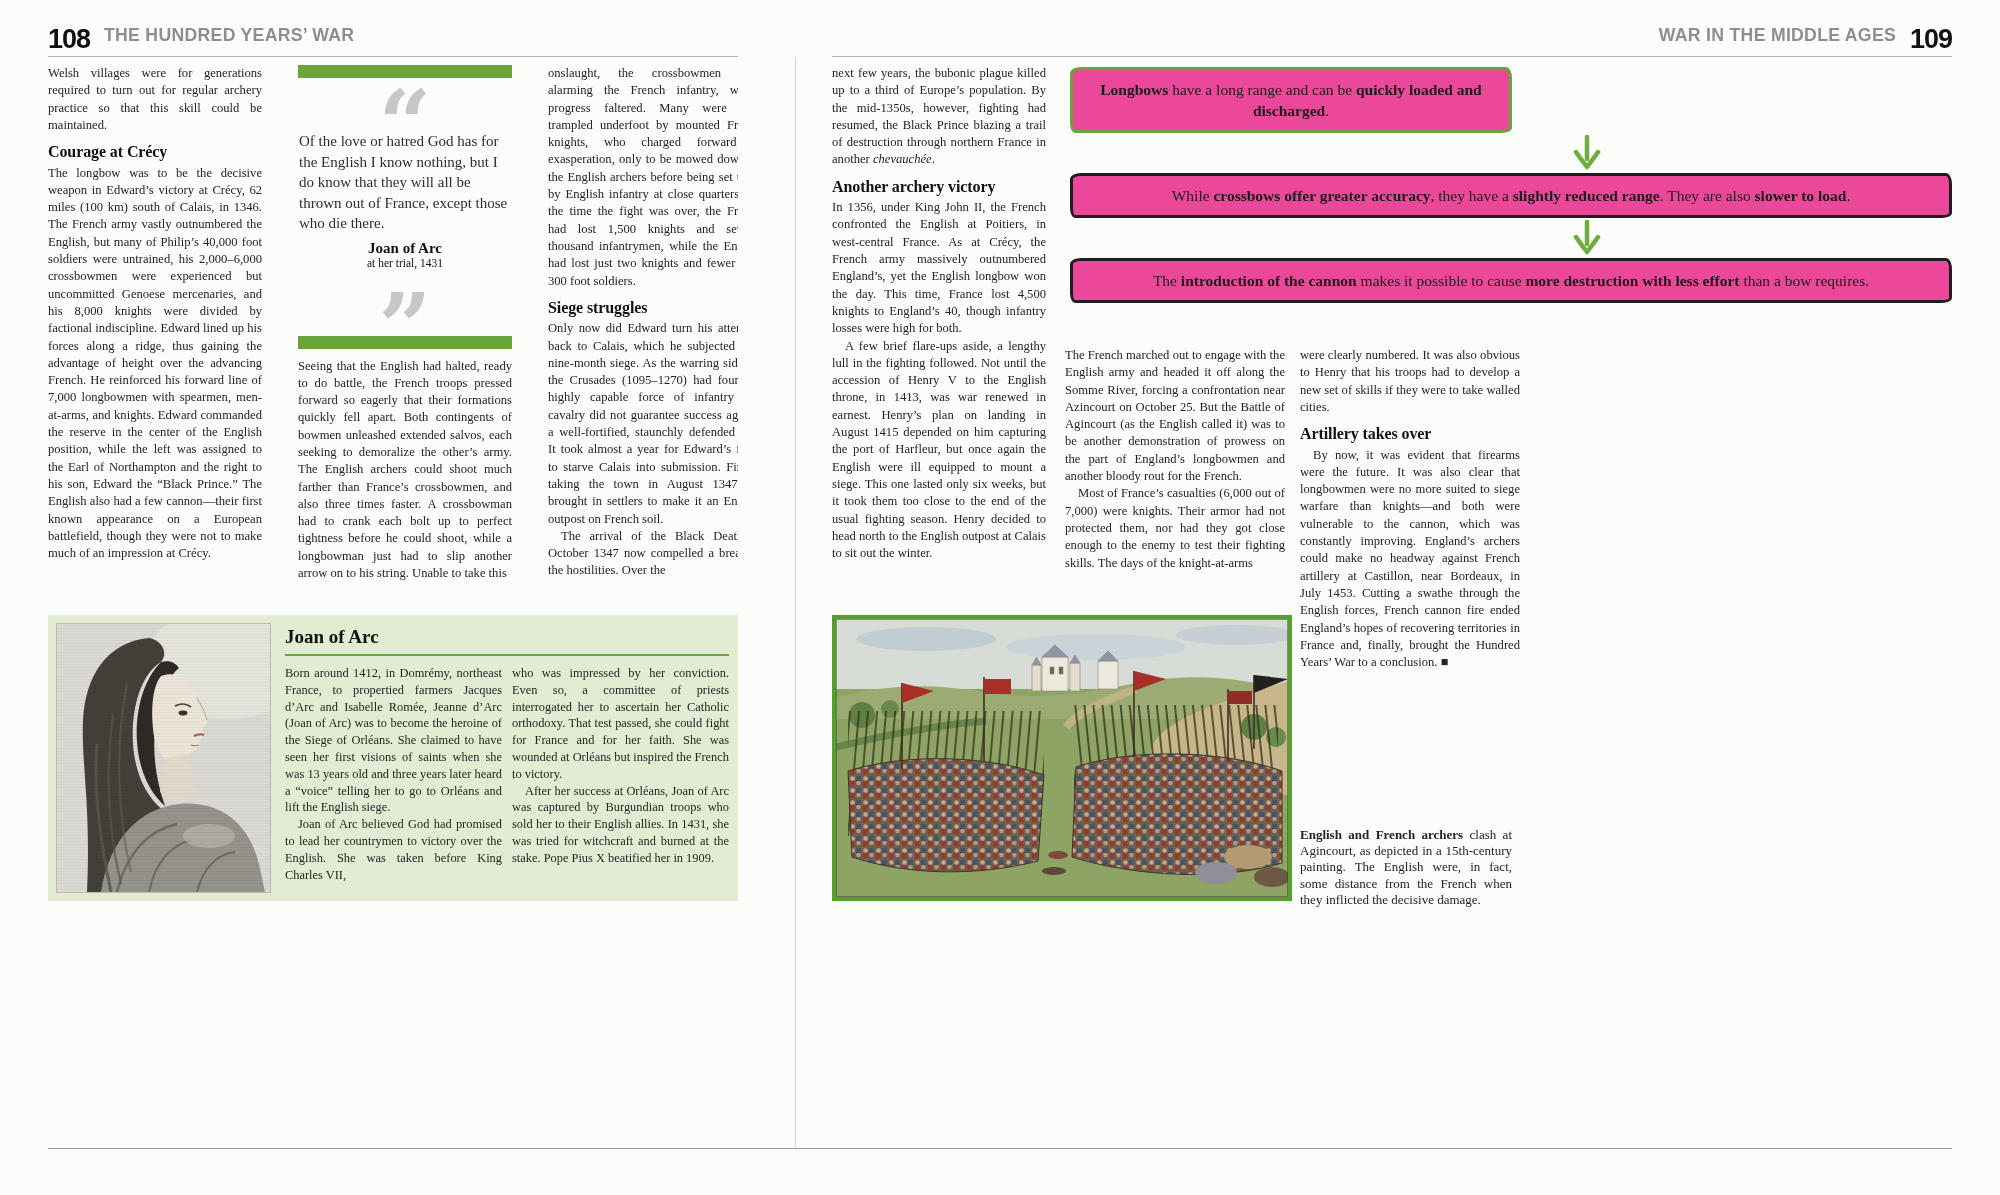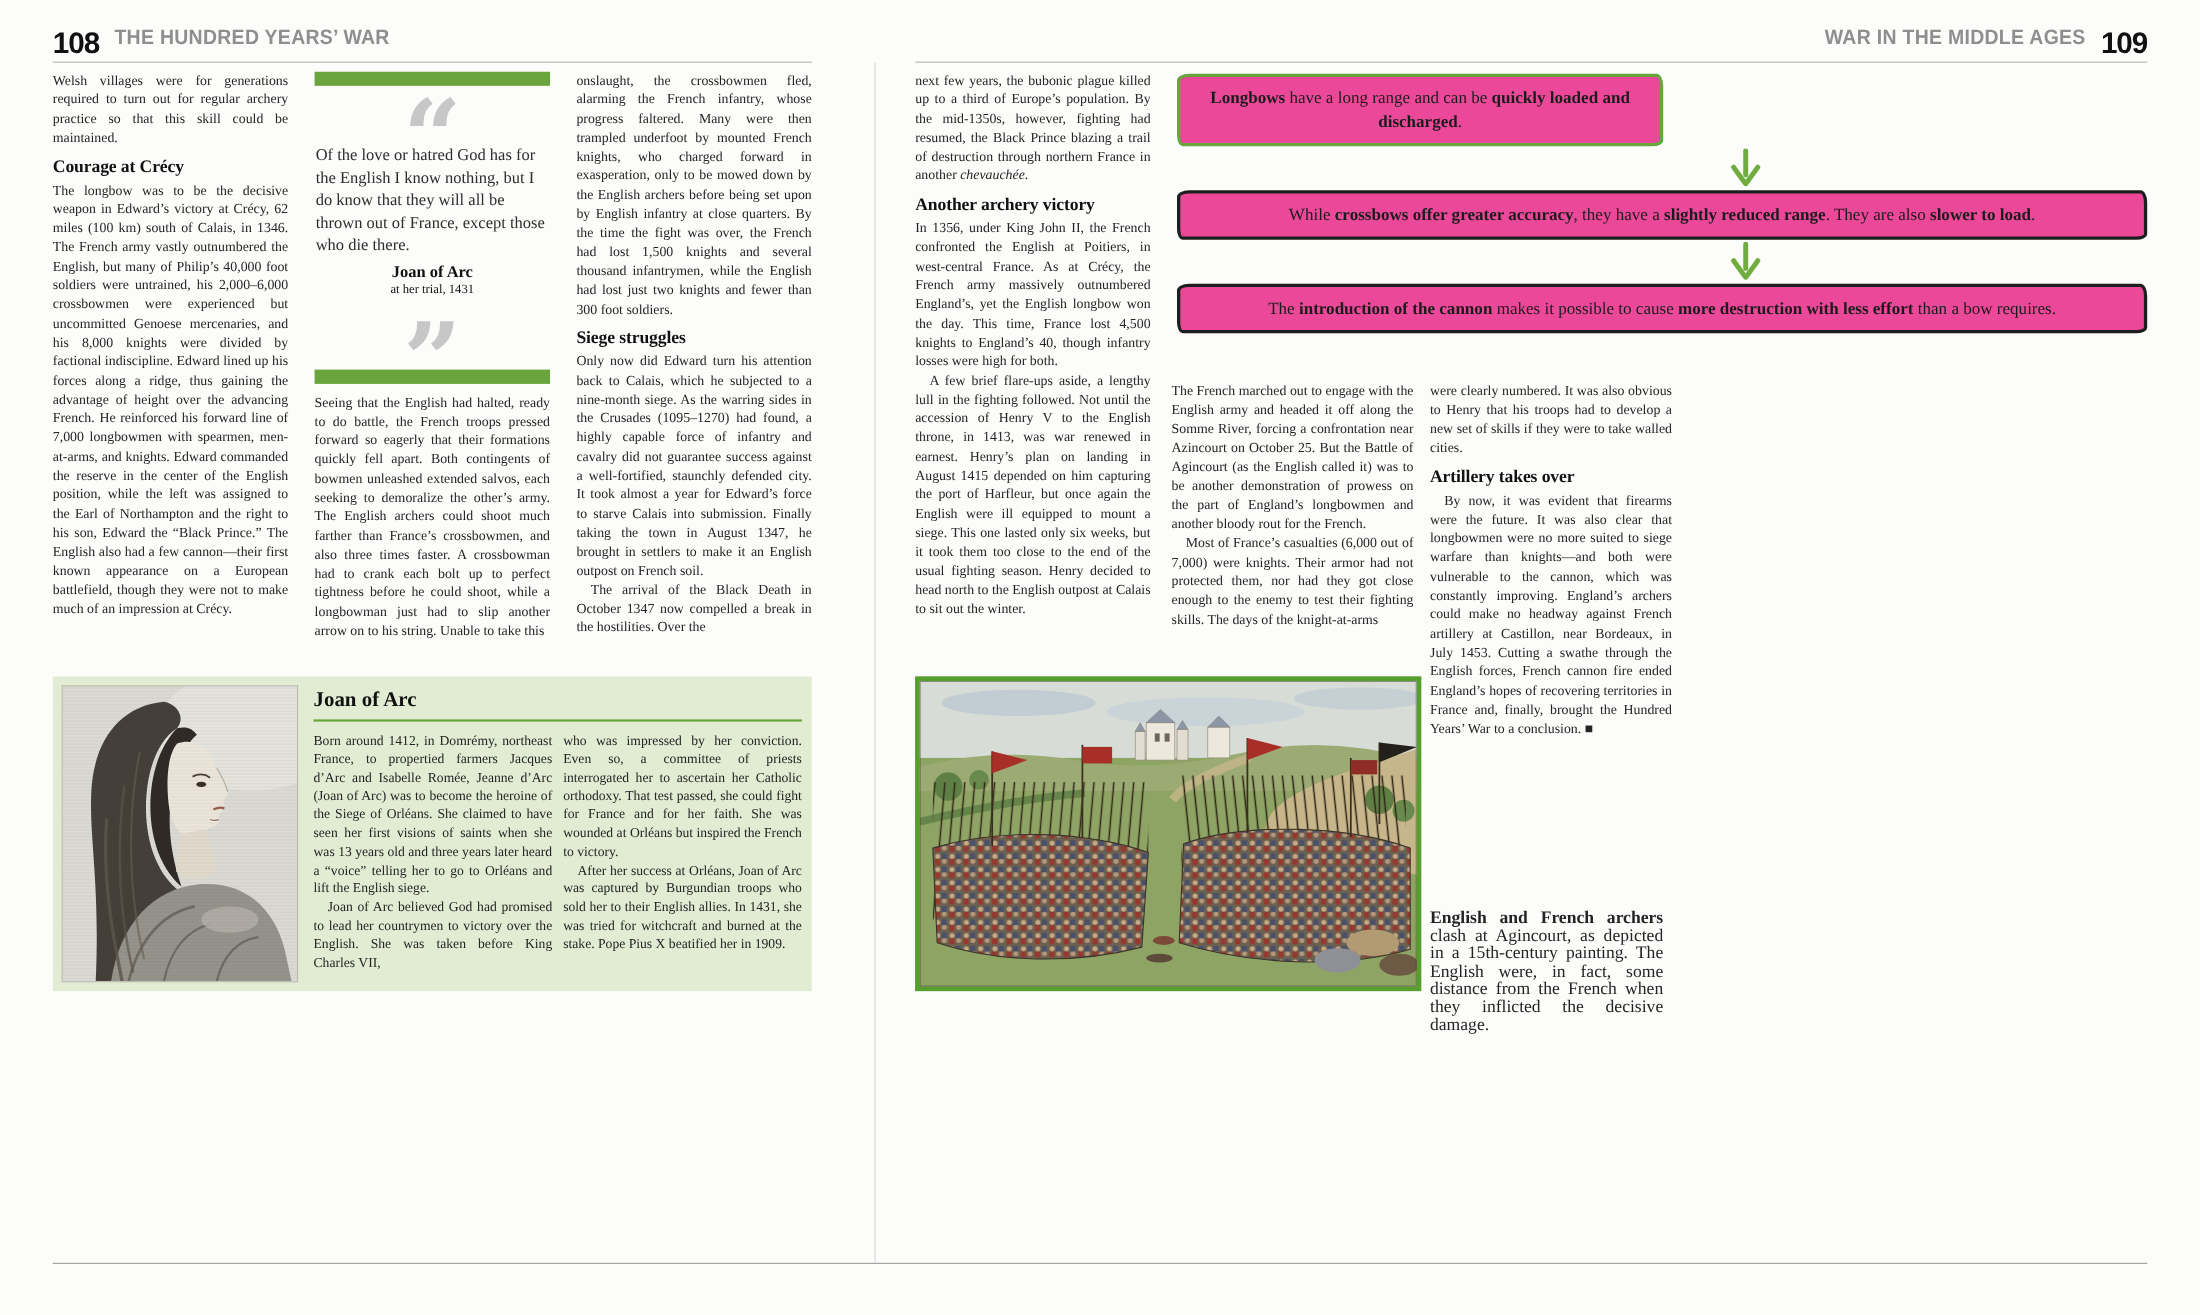--- a/index.html
+++ b/index.html
@@ -24,7 +24,7 @@
   h3.subhead{font-size:16px;line-height:1.15;margin:9px 0 3px;color:#111;letter-spacing:-.1px}
 
   
-  .cols{display:flex;gap:24px;margin-top:8px;height:549px;overflow:hidden}
+  .cols{display:flex;gap:36px;margin-top:8px;height:549px;overflow:hidden}
   .cols .col{width:214px;flex:none}
 
   

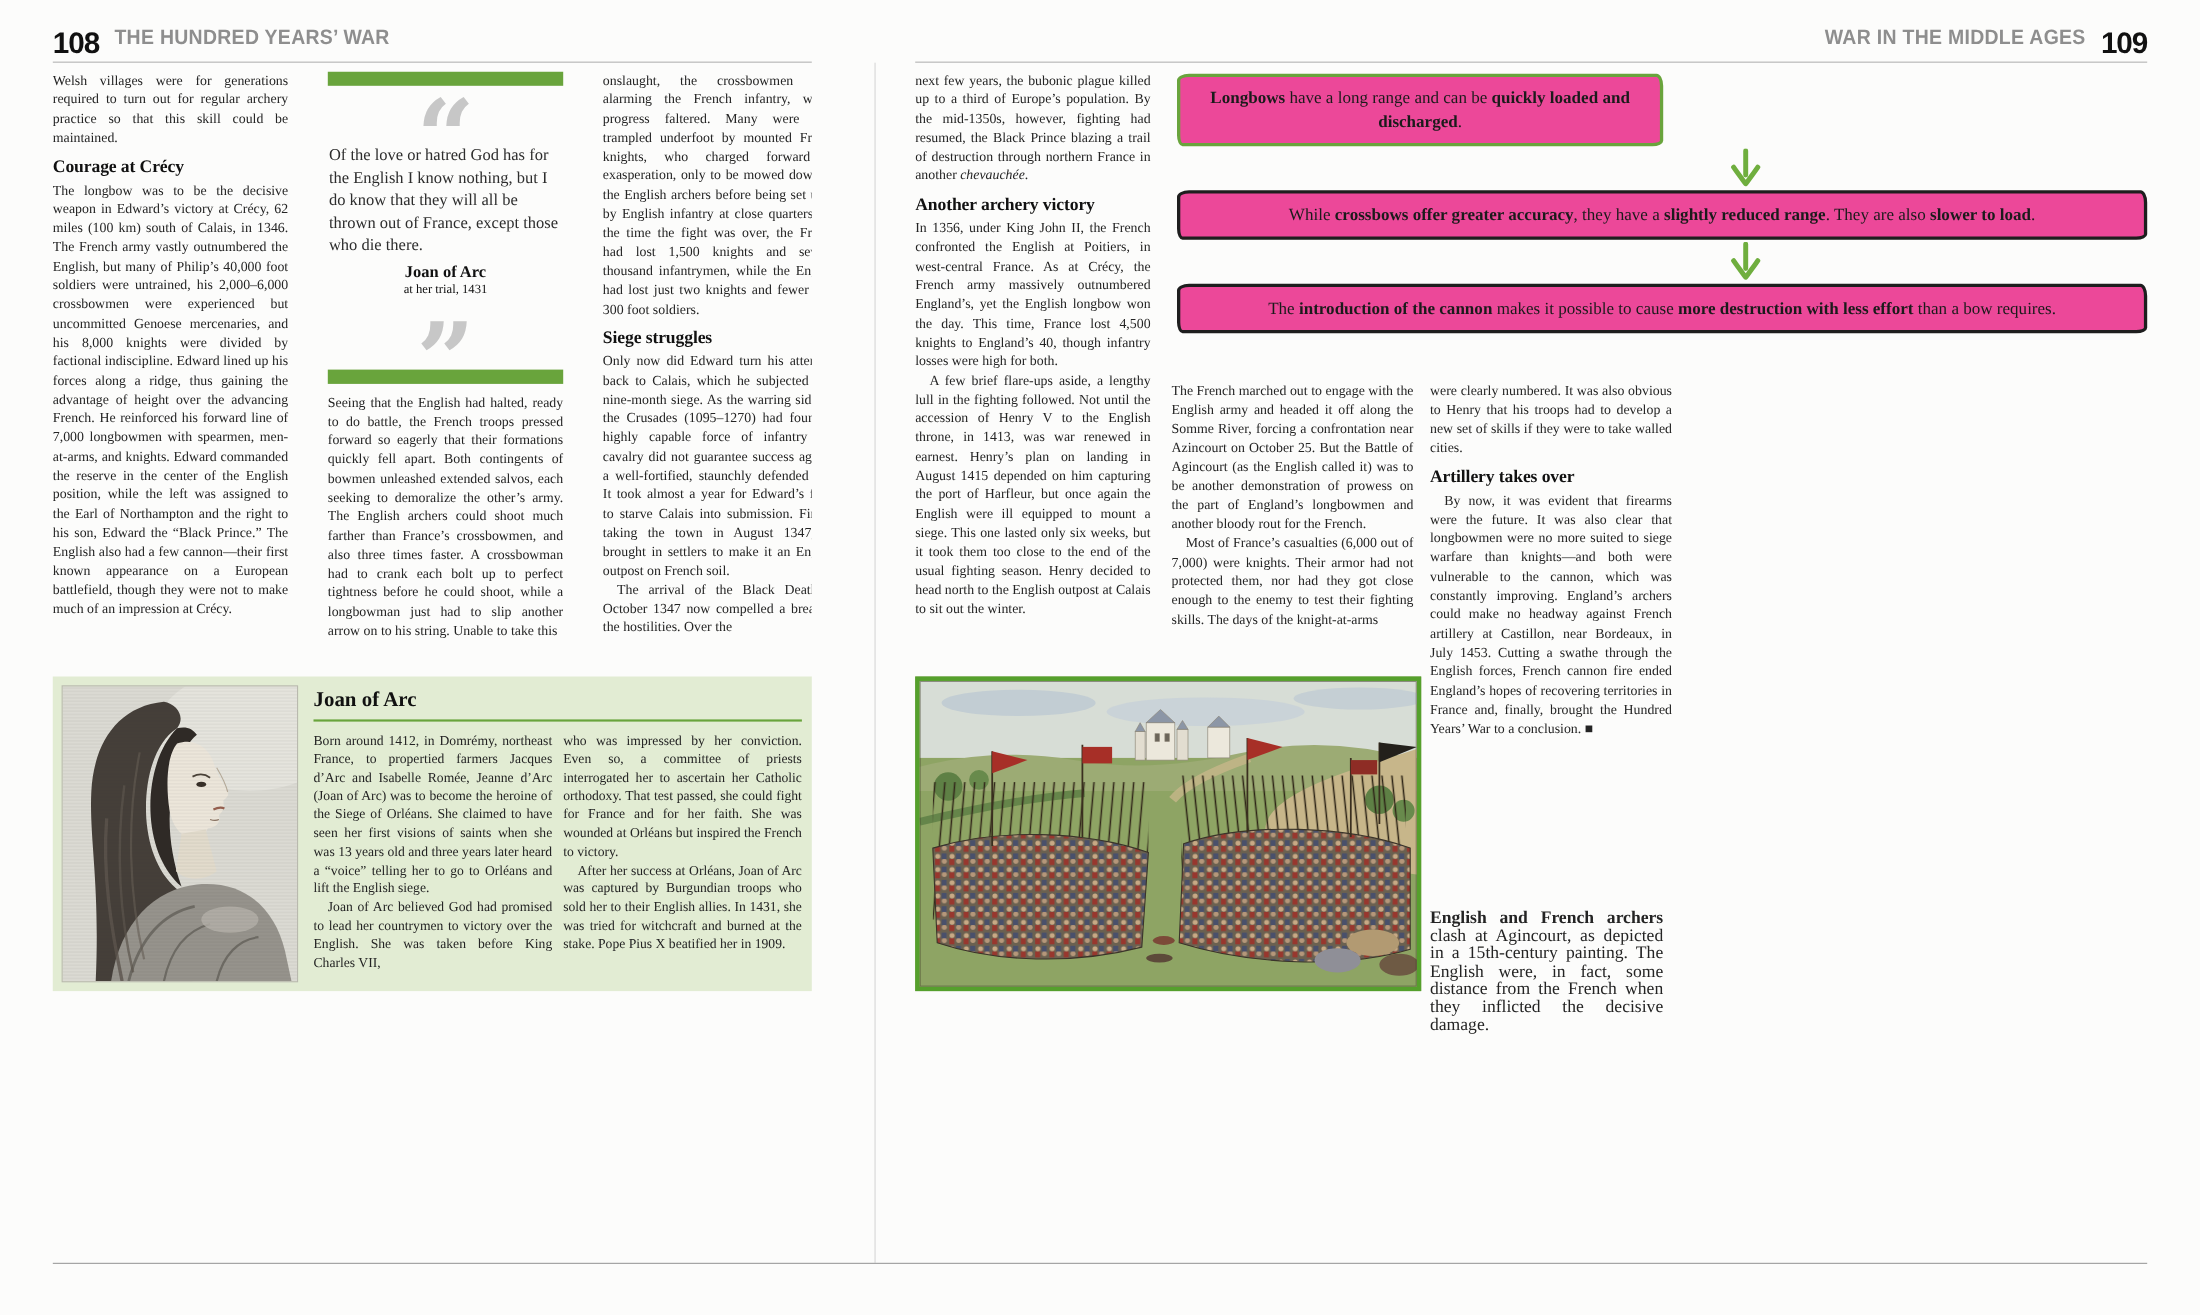--- a/index.html
+++ b/index.html
@@ -60,7 +60,7 @@
   .battle{position:absolute;left:0;top:558px;width:460px;height:286px;border:4px solid #55a02c;background:#8ea464}
   .battle svg{display:block;width:100%;height:100%}
 
-  .caption{position:absolute;left:468px;top:770px;width:212px;font-size:16px;line-height:16.2px;text-align:justify;color:#242424}
+  .caption{position:absolute;left:468px;top:770px;width:212px;font-size:13px;line-height:16.2px;text-align:justify;color:#242424}
 </style>
 </head>
 <body>

